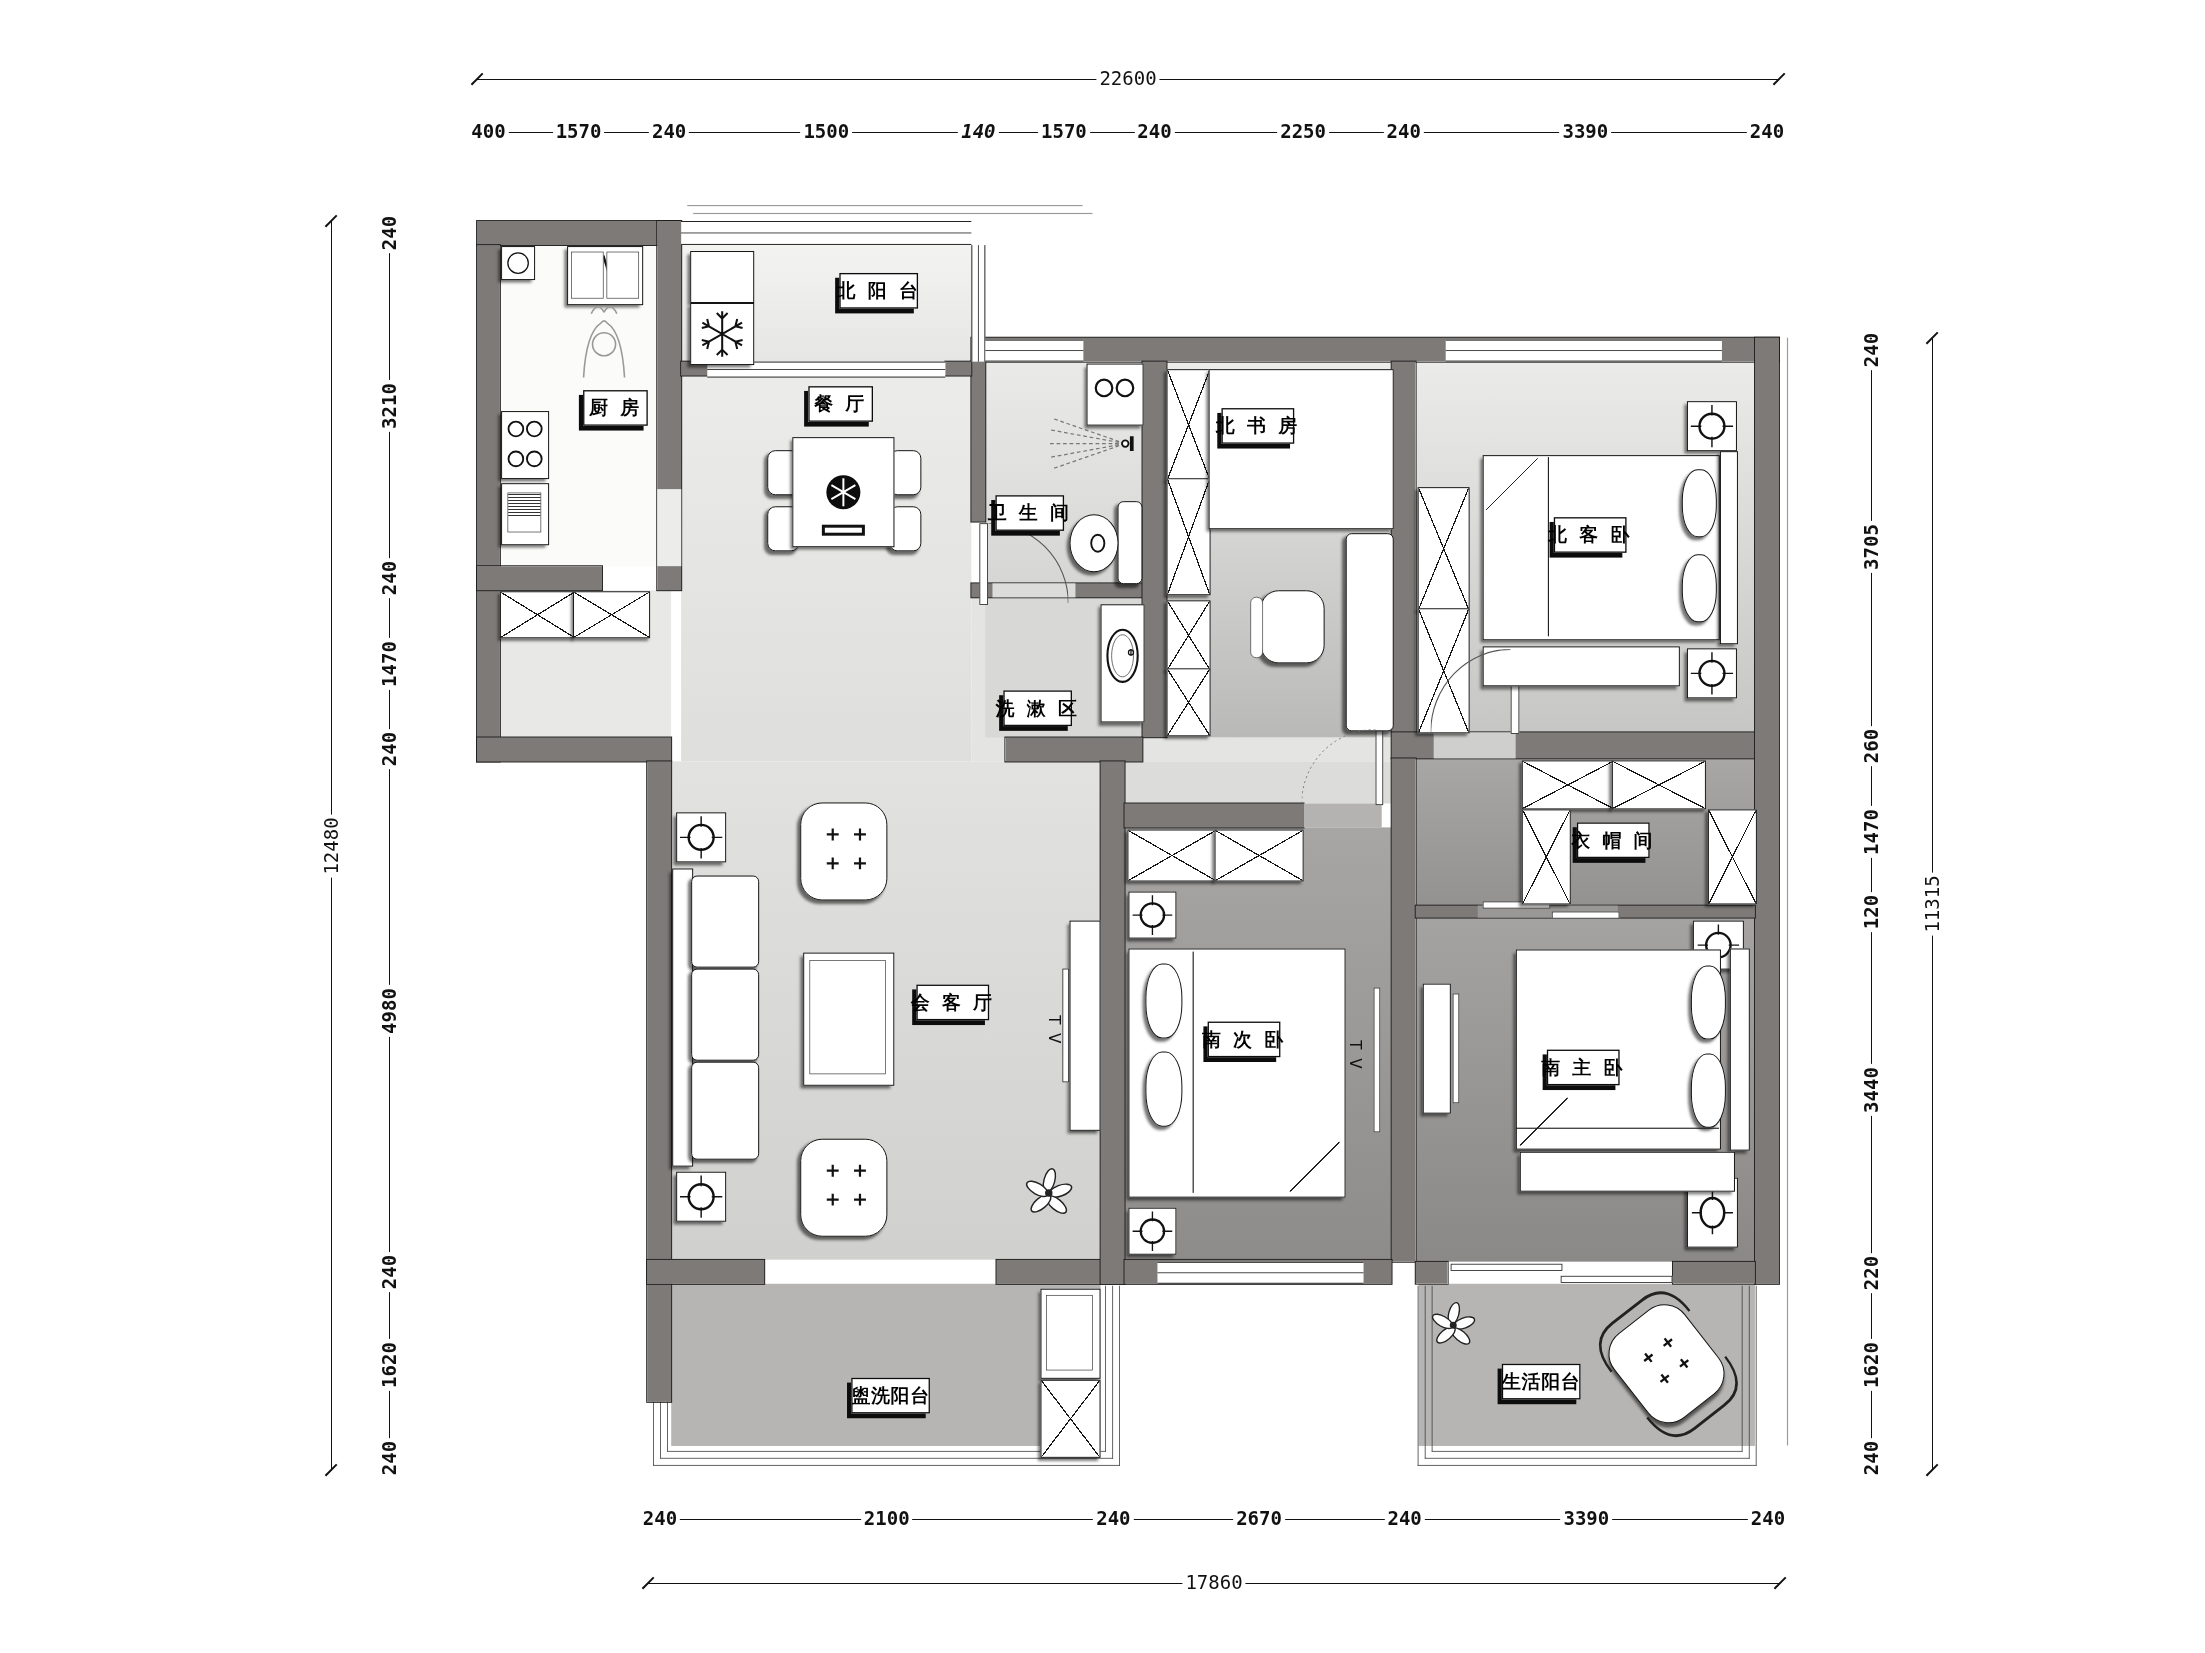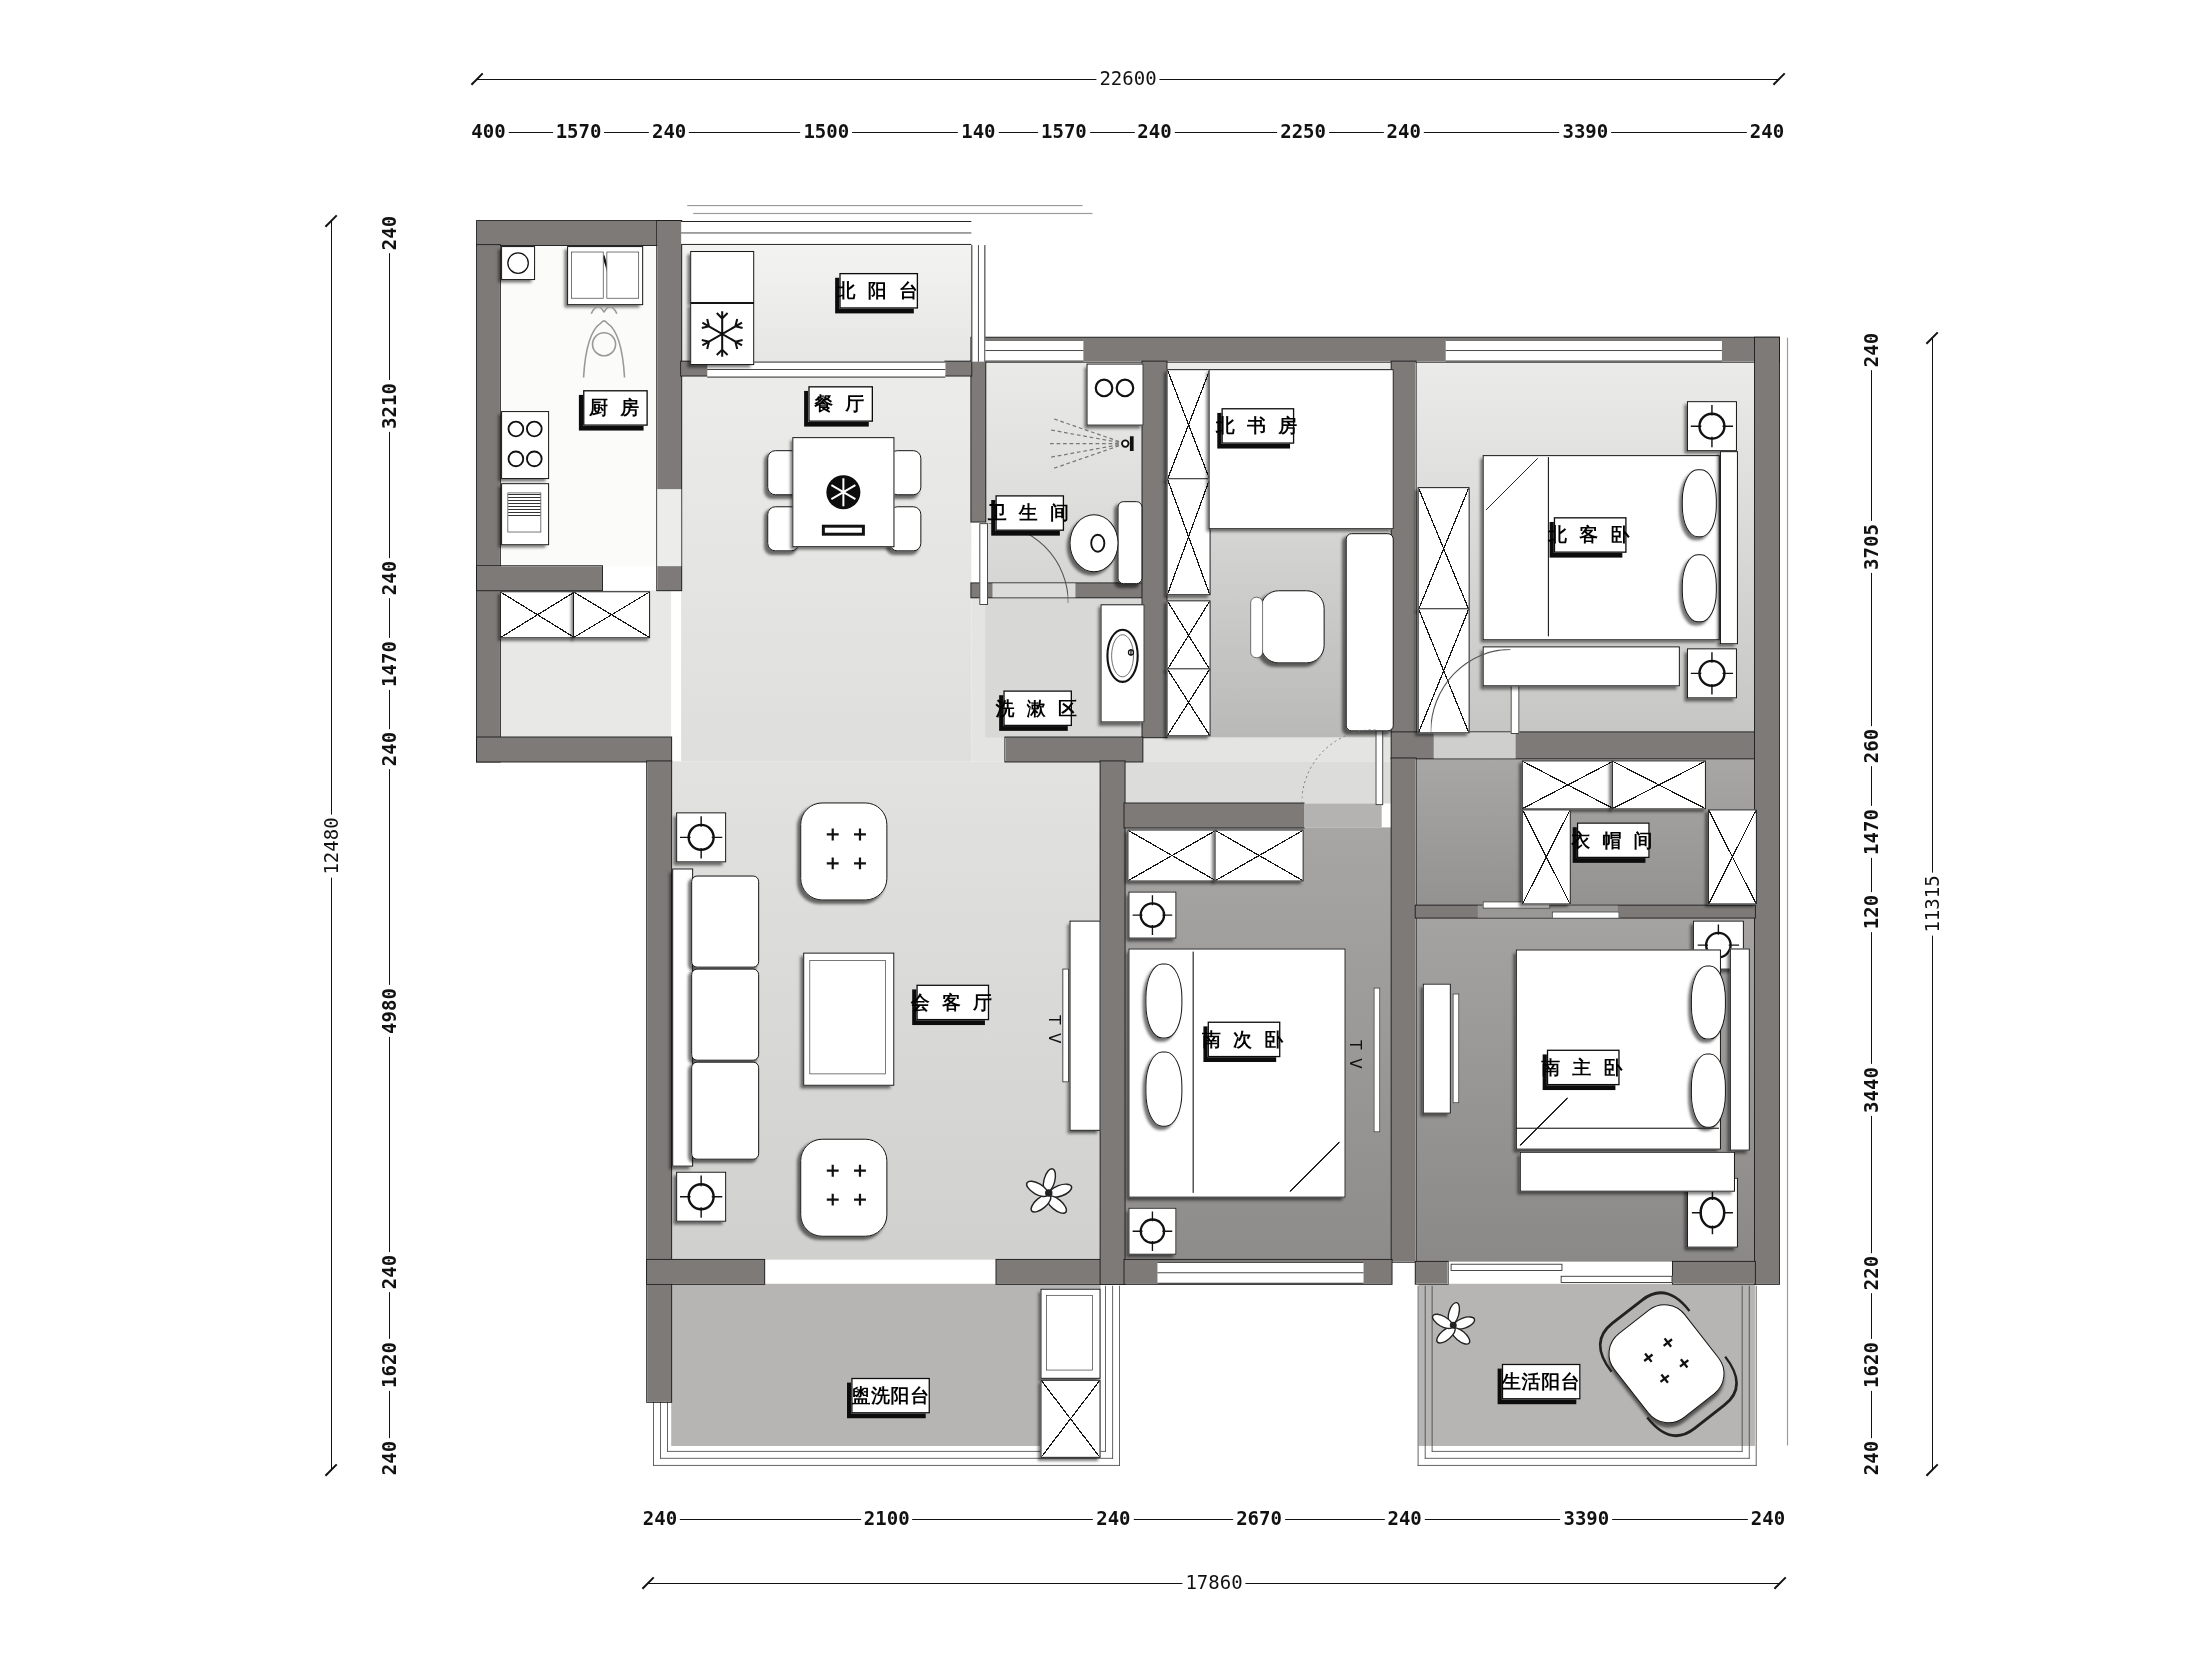--- a/index.html
+++ b/index.html
@@ -74,7 +74,7 @@
       <b class="dn" style="left: 7.80169%;">1570</b>
       <b class="dn" style="left: 14.7579%;">240</b>
       <b class="dn" style="left: 26.8255%;">1500</b>
-      <b class="dn" style="left: 38.5088%;">140</b>
+      <b class="dn" style="left: 38.5088%; font-style: italic;">140</b>
       <b class="dn" style="left: 45.0807%;">1570</b>
       <b class="dn" style="left: 52.0369%;">240</b>
       <b class="dn" style="left: 61.6065%; margin-left: 24px;">2250</b>

